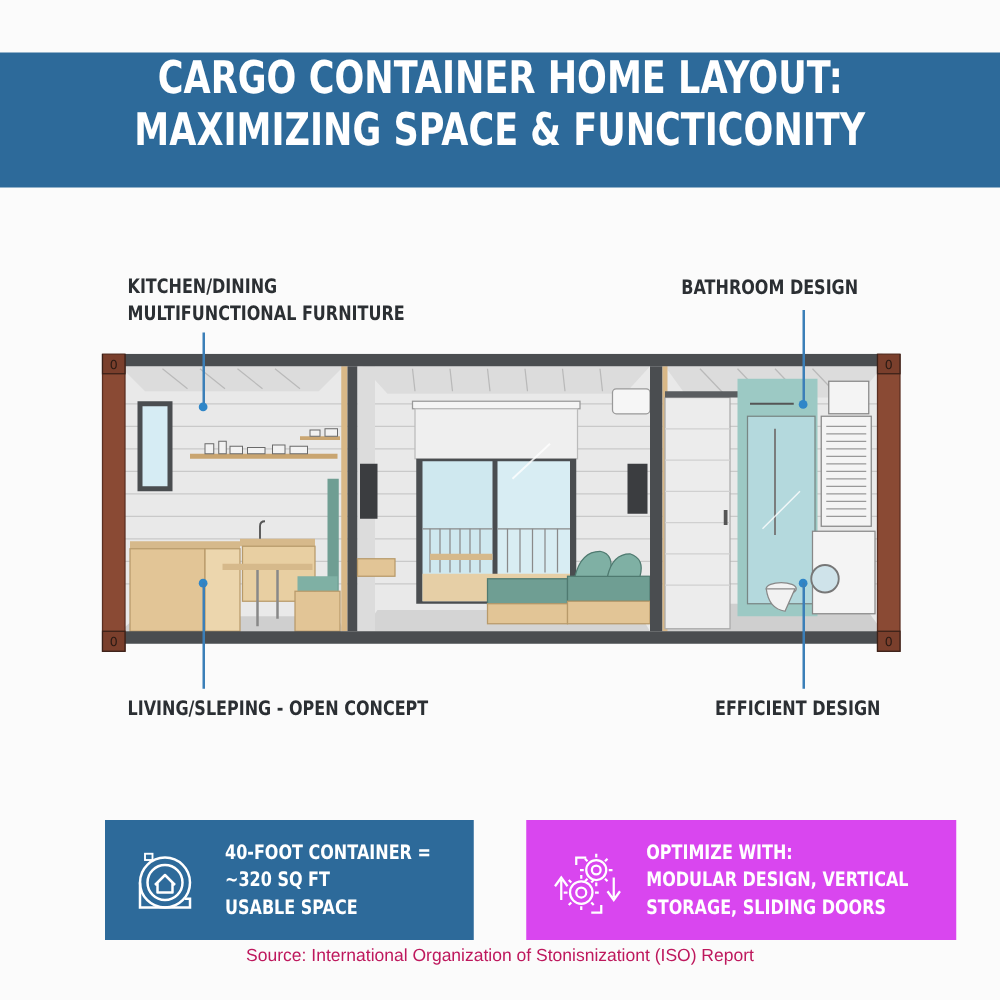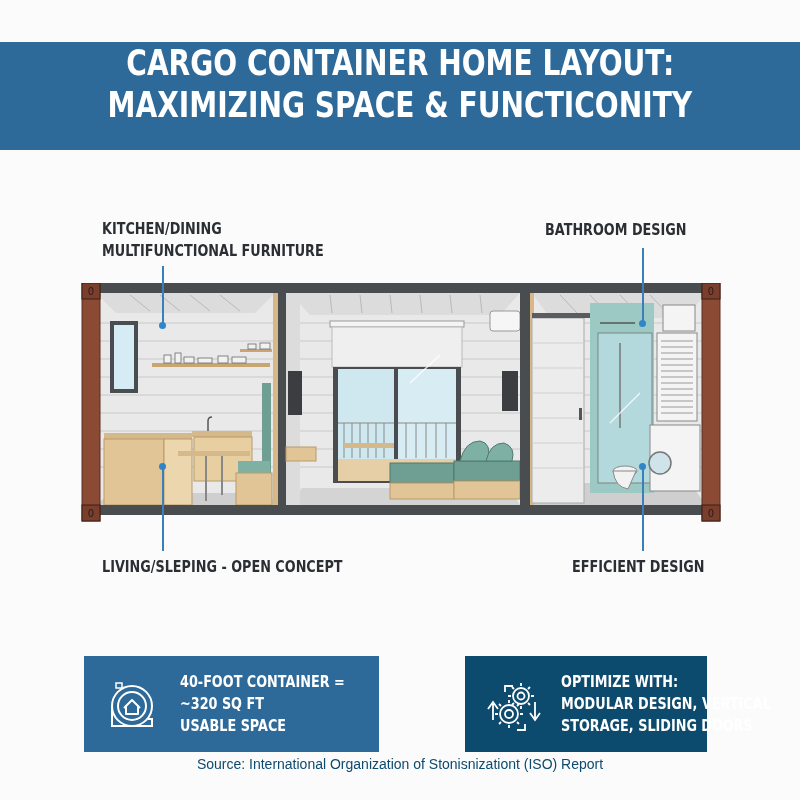--- a/index.html
+++ b/index.html
@@ -31,7 +31,7 @@
     position: absolute; top: 656px; height: 96px; display: flex; align-items: center;
   }
   .info-box.blue { left: 84px; width: 295px; background: #2d6a9a; }
-  .info-box.green { left: 421px; width: 242px; background: #0c4a6e; margin-left: 44px; }
+  .info-box.green { left: 421px; width: 344px; background: #d946ef; }
   .info-icon { width: 60px; height: 60px; margin-left: 20px; flex: 0 0 60px; }
   .info-text {
     margin-left: 16px; color: #ffffff; font-family: "DejaVu Sans", sans-serif; font-weight: bold;

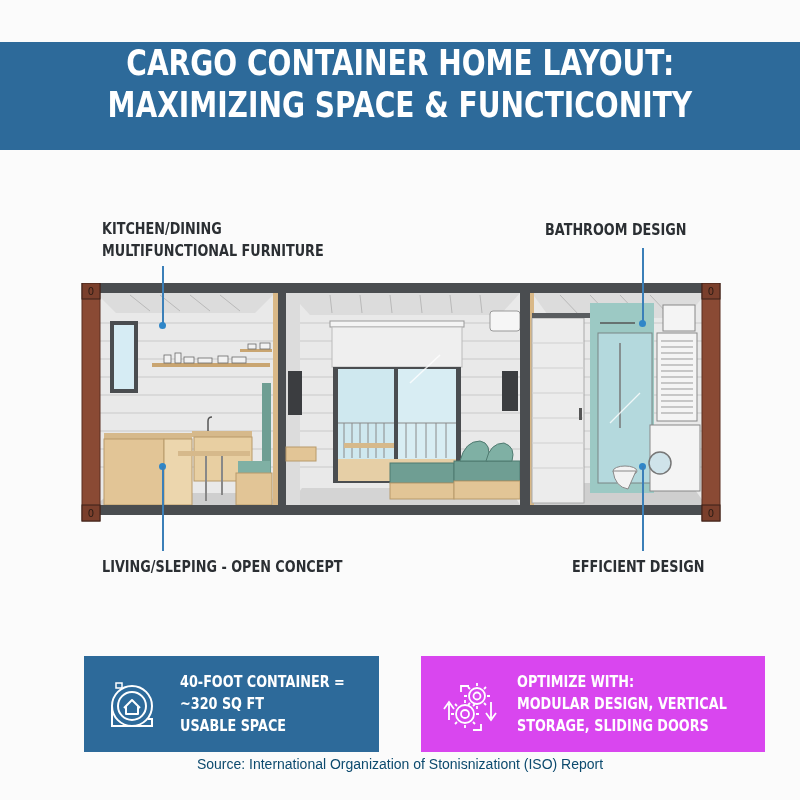--- a/index.html
+++ b/index.html
@@ -41,7 +41,7 @@
   .info-text div { display: block; }
   .source {
     position: absolute; left: 0; width: 800px; top: 756px; text-align: center;
-    color: #0c4a6e; font-size: 14px; font-family: "Liberation Sans", sans-serif;
+    color: #be185d; font-size: 14px; font-family: "Liberation Sans", sans-serif;
   }
 </style>
 </head>

